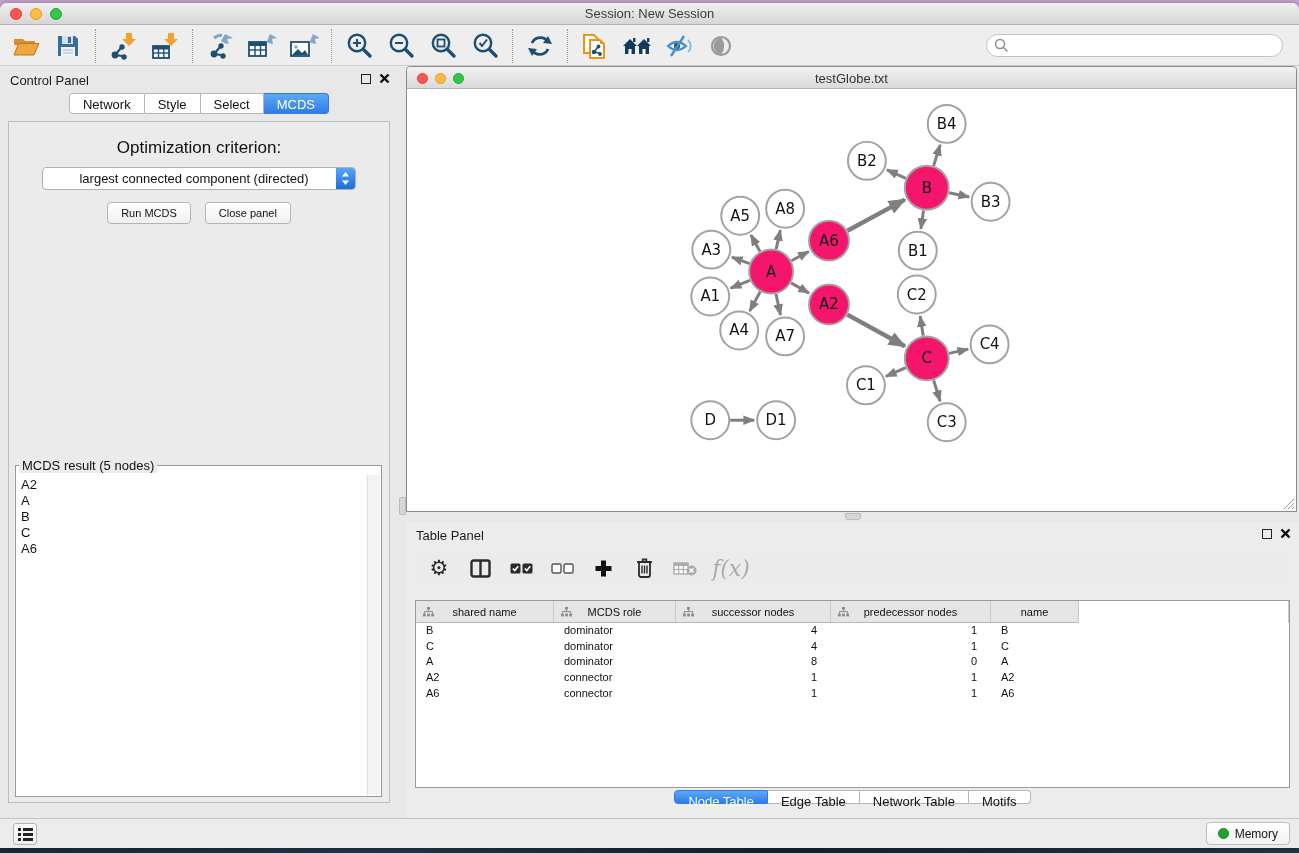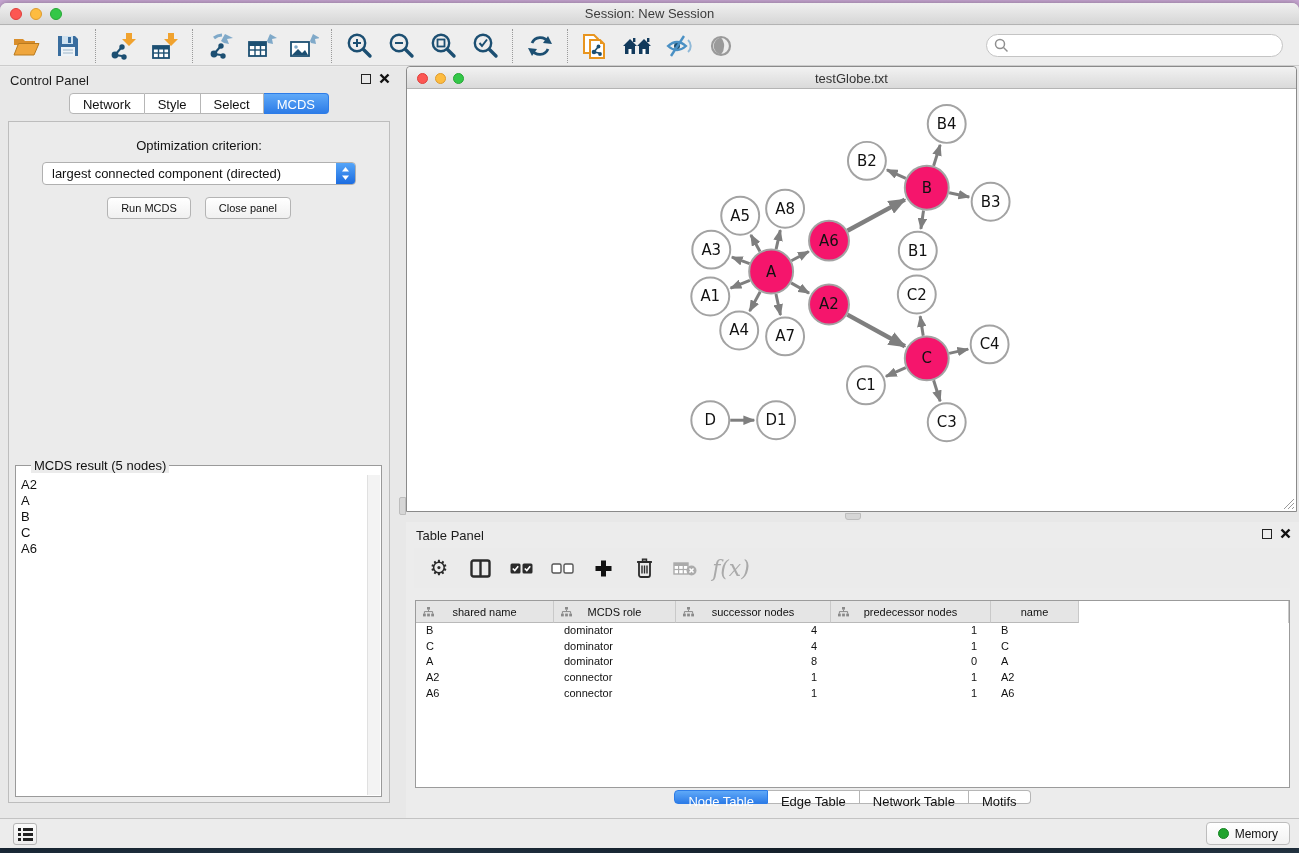--- a/index.html
+++ b/index.html
@@ -52,7 +52,7 @@
   .seg-tab.selected { background:linear-gradient(#5fa9f8,#2d7ce7); border-color:#2d7ce7; color:#fff; }
   .cp-box { position:absolute; left:8px; right:8px; top:54px; bottom:15px;
     border:1px solid #bdbdbd; background:#ebebeb; }
-  .opt-label { margin-top:16px; text-align:center; font-size:13px; color:#111; }
+  .opt-label { margin-top:16px; text-align:center; font-size:17px; color:#111; }
   .dropdown { position:relative; margin:9px 33px 0 33px; height:23px; background:#fff;
     border:1px solid #b0b0b0; border-radius:4px; display:flex; align-items:center; cursor:default; }
   .dropdown-text { flex:1; font-size:13px; padding-left:9px; color:#111; white-space:nowrap; }

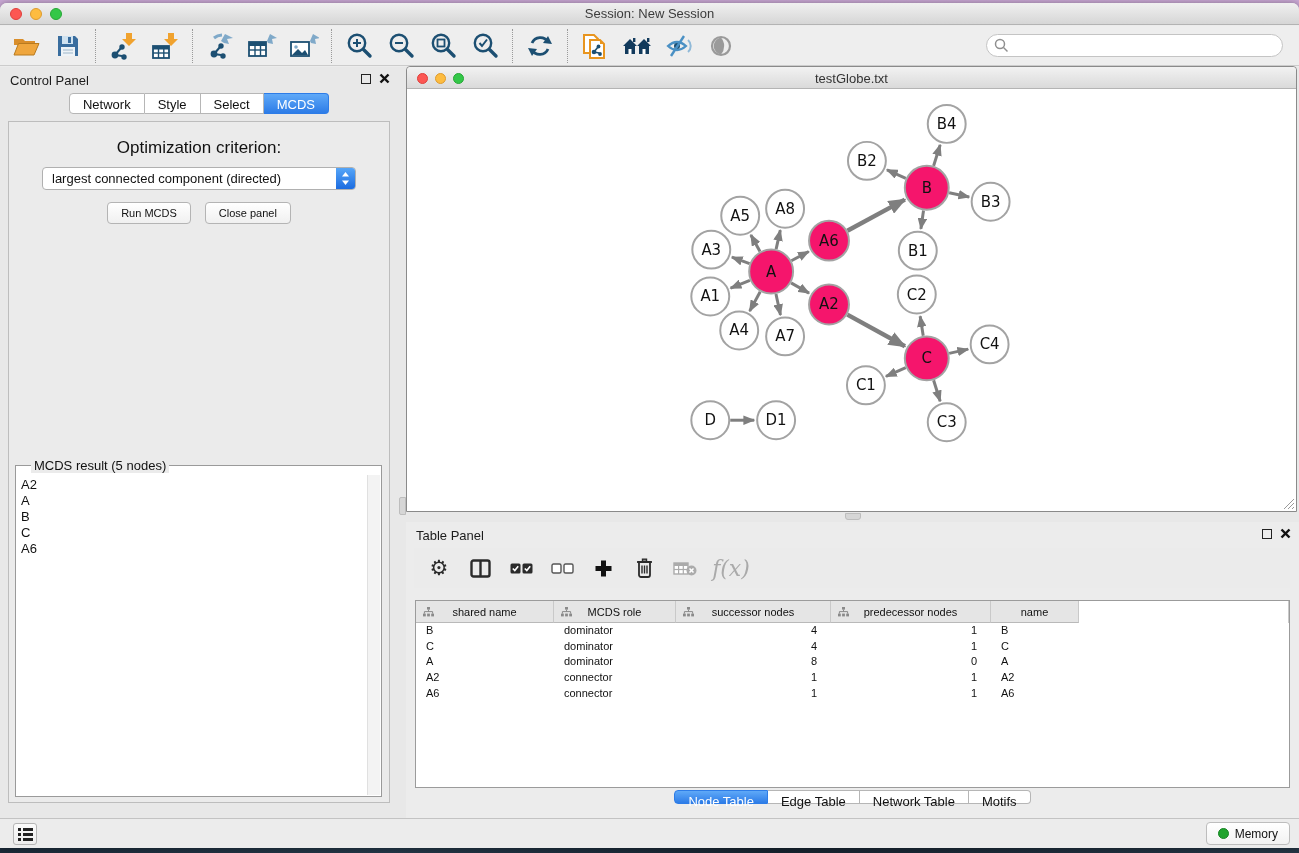--- a/index.html
+++ b/index.html
@@ -54,7 +54,7 @@
     border:1px solid #bdbdbd; background:#ebebeb; }
   .opt-label { margin-top:16px; text-align:center; font-size:17px; color:#111; }
   .dropdown { position:relative; margin:9px 33px 0 33px; height:23px; background:#fff;
-    border:1px solid #b0b0b0; border-radius:4px; display:flex; align-items:center; cursor:default; }
+    border:1px solid #b0b0b0; border-radius:4px; display:flex; align-items:center; cursor:default;text-align:center; }
   .dropdown-text { flex:1; font-size:13px; padding-left:9px; color:#111; white-space:nowrap; }
   .dropdown-stepper { width:19px; height:21px; border-radius:0 3px 3px 0;
     background:linear-gradient(#55a5f8,#1c6ce0); display:flex; align-items:center; justify-content:center; }

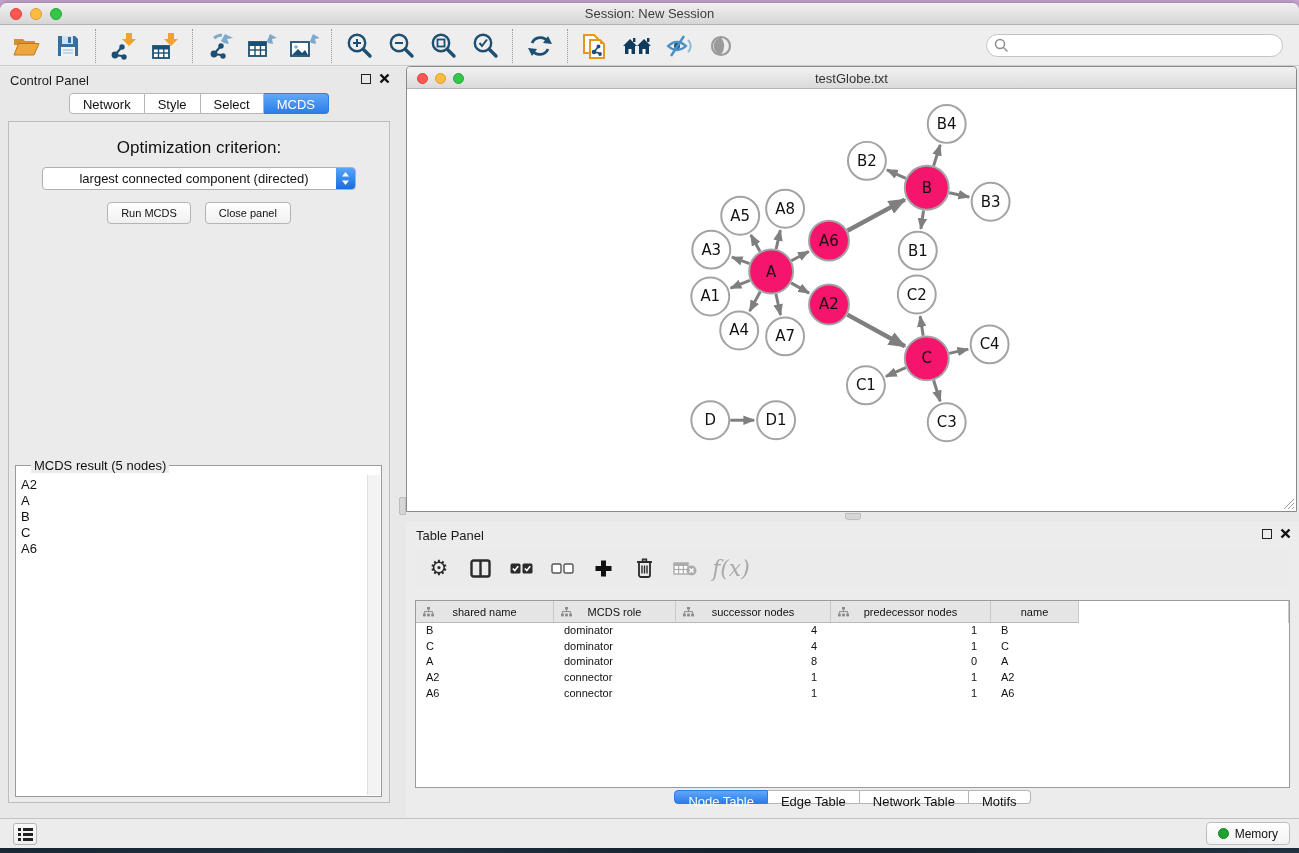--- a/index.html
+++ b/index.html
@@ -62,7 +62,7 @@
   .mac-btn { background:linear-gradient(#ffffff,#f0f0f0); border:1px solid #b4b4b4;
     border-radius:4px; height:22px; padding:0 13px; font-size:11px; color:#111; cursor:default; }
   .result-fieldset { position:absolute; left:6px; right:7px; top:336px; bottom:5px;
-    border:1px solid #9a9a9a; background:#fff;padding-left:12px; }
+    border:1px solid #9a9a9a; background:#fff; }
   .result-fieldset legend { font-size:13px; color:#111; padding:0 3px; margin-left:3px; background:#ebebeb; }
   .result-list { position:absolute; left:1px; right:15px; top:2px; bottom:1px; background:#fff;
     padding:2px 4px; overflow:hidden; }

